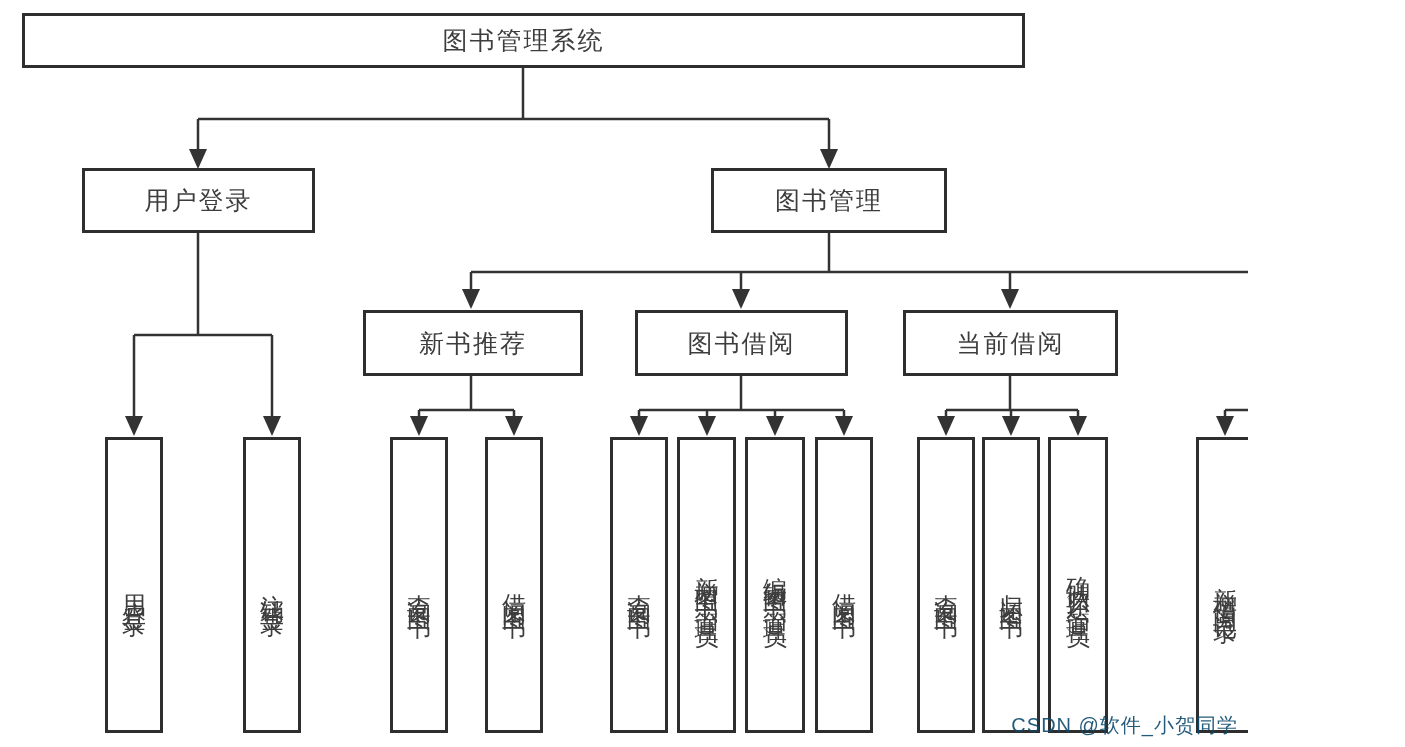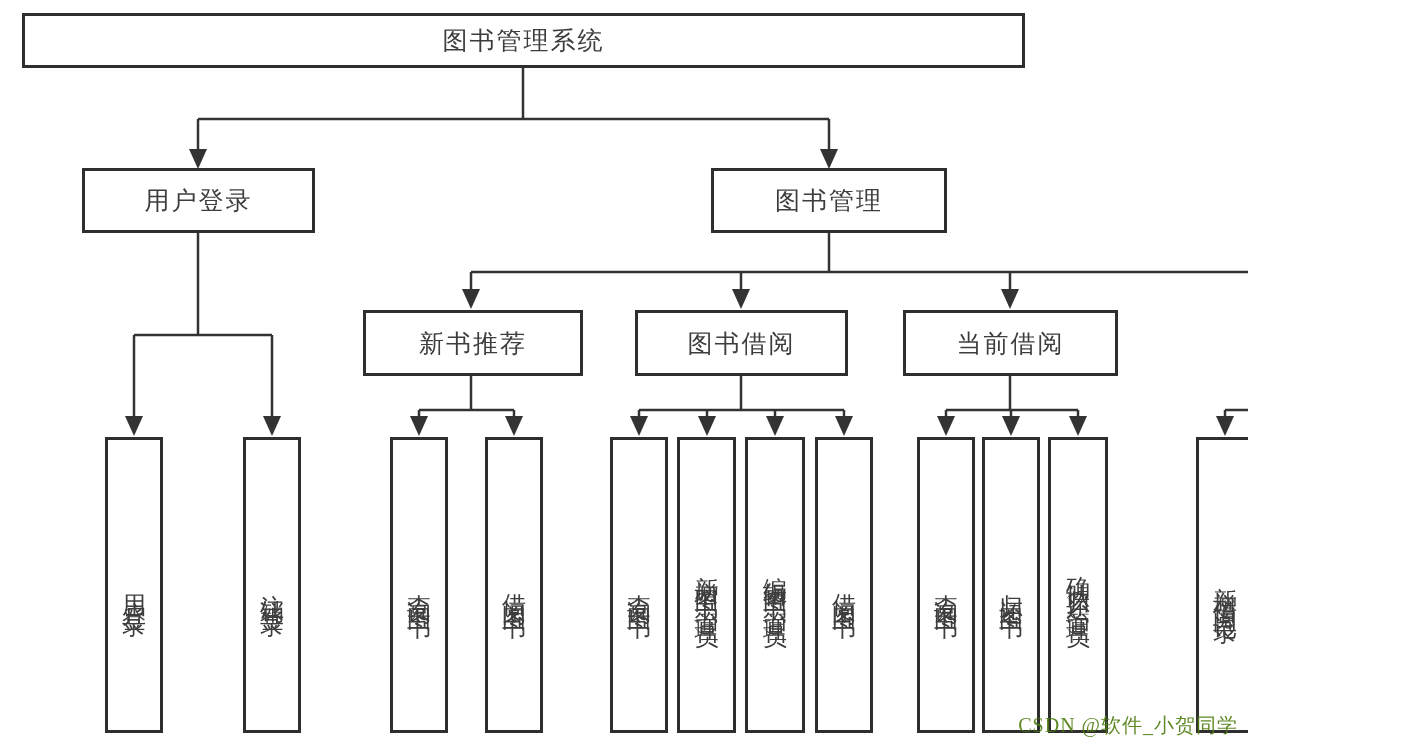--- a/index.html
+++ b/index.html
@@ -9,7 +9,7 @@
     height: 747px;
     background: #ffffff;
     overflow: hidden;
-    font-family: Liberation Serif, serif;
+    font-family: Liberation Sans, sans-serif;
   }
   svg.connectors {
     position: absolute;

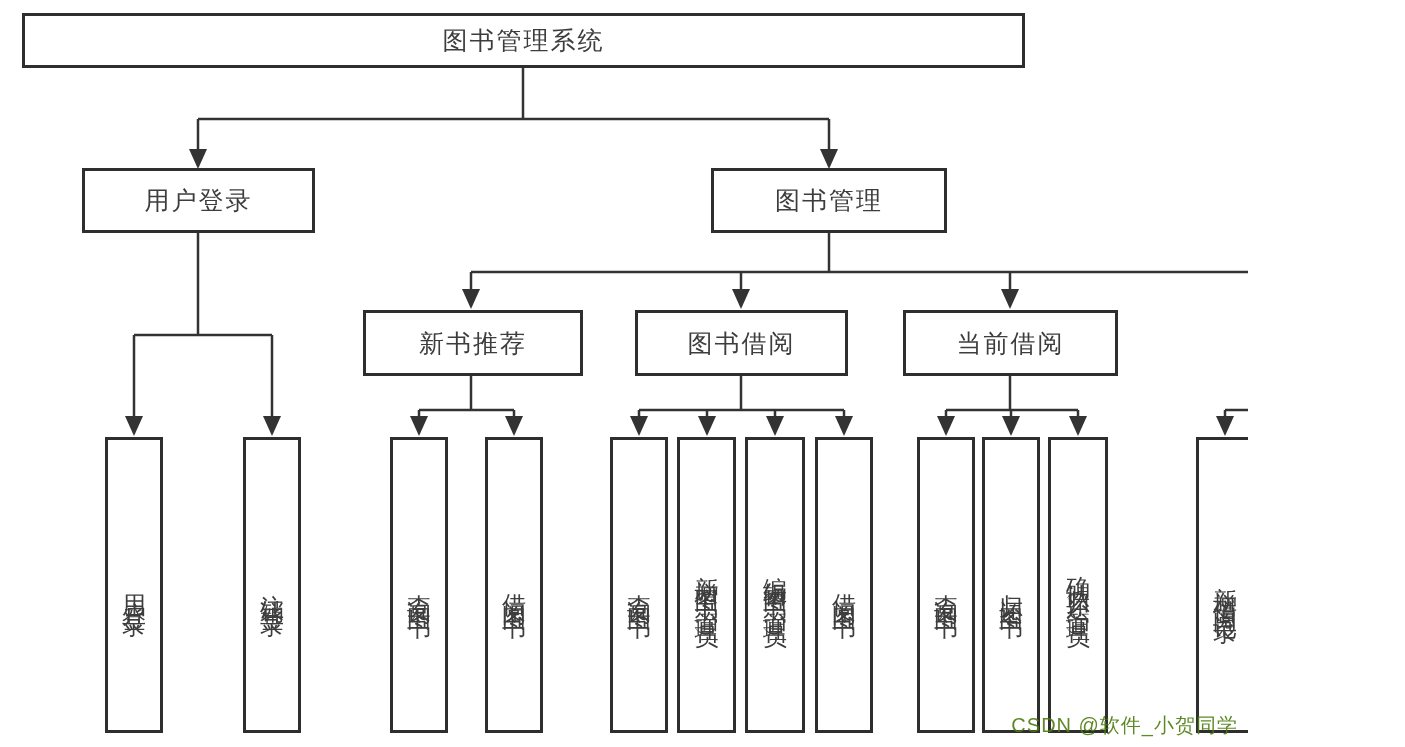--- a/index.html
+++ b/index.html
@@ -44,7 +44,7 @@
     right: 10px;
     font-size: 20px;
     letter-spacing: 1px;
-    color: #4d7c0f;
+    color: #0c4a6e;
     opacity: 0.9;
     z-index: 3;
     white-space: nowrap;

